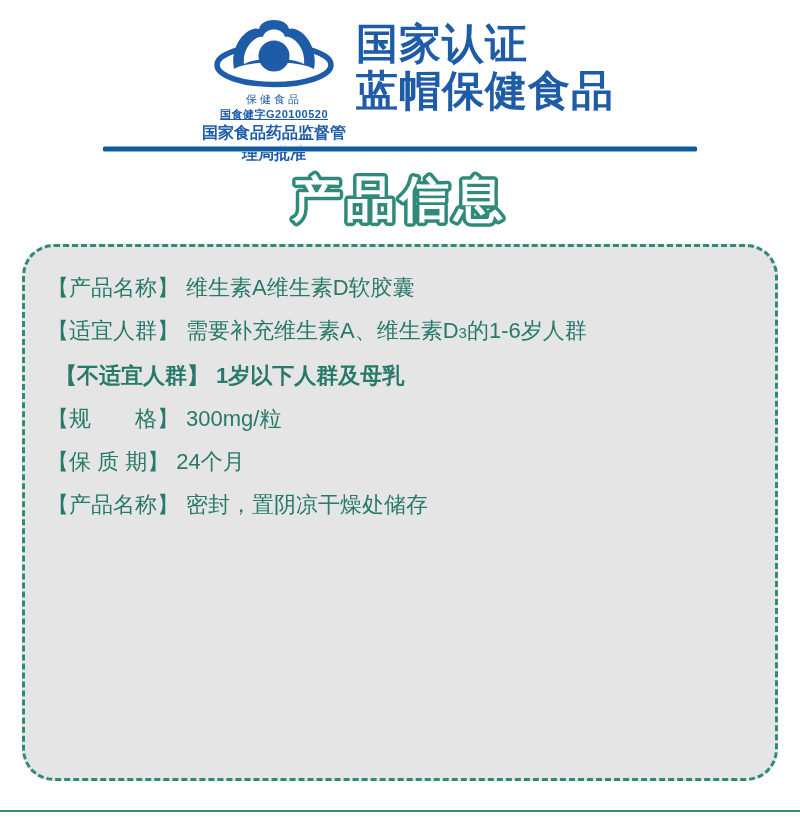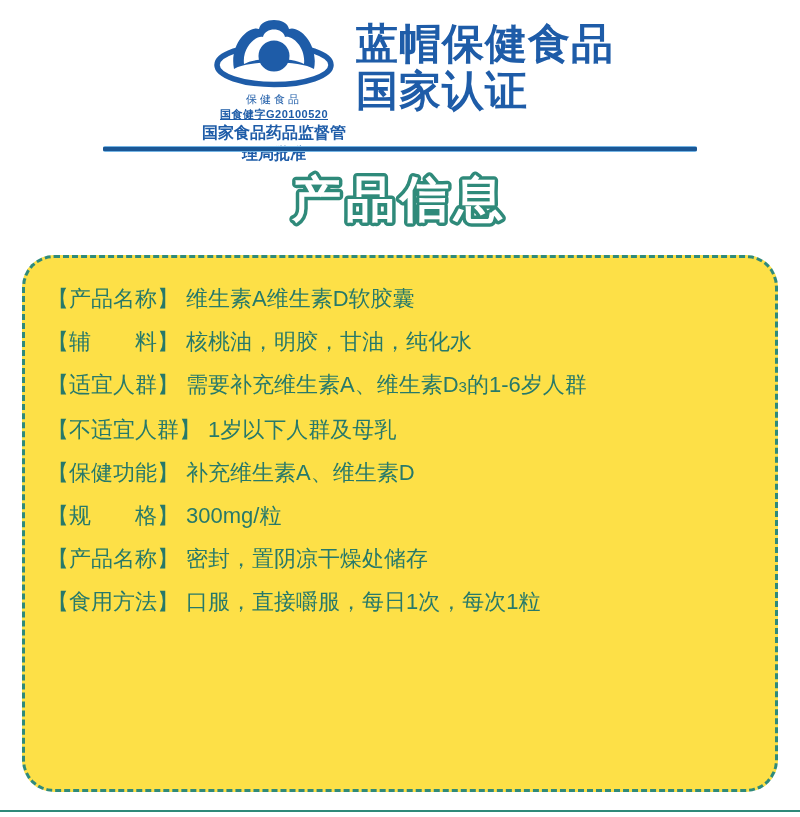--- a/index.html
+++ b/index.html
@@ -141,8 +141,8 @@
     </div>
 
     <div class="header-title">
+      <div>国家认证</div>
       <div>蓝帽保健食品</div>
-      <div>国家认证</div>
     </div>
   </header>
 

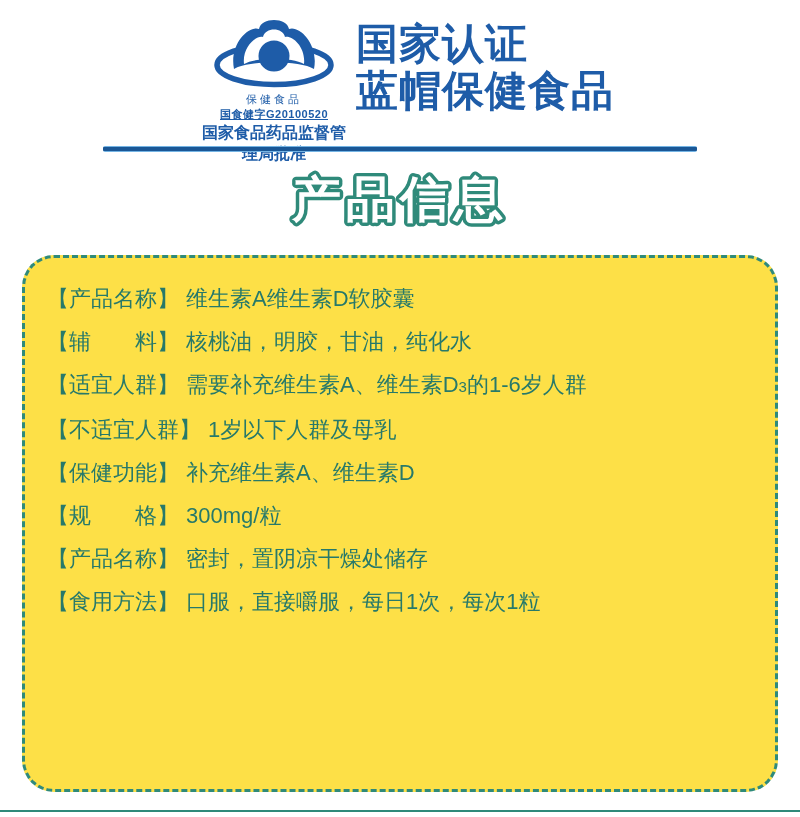--- a/index.html
+++ b/index.html
@@ -91,13 +91,13 @@
   .panel {
     position: absolute;
     left: 22px;
-    top: 255px;
+    top: 244px;
     width: 756px;
     height: 537px;
     border: 3px dashed var(--teal-border);
     border-radius: 32px;
     padding: 27px 18px 0 22px;
-    background: #fde047;
+    background: #e5e5e5;
   }
   .row {
     font-size: 22px;

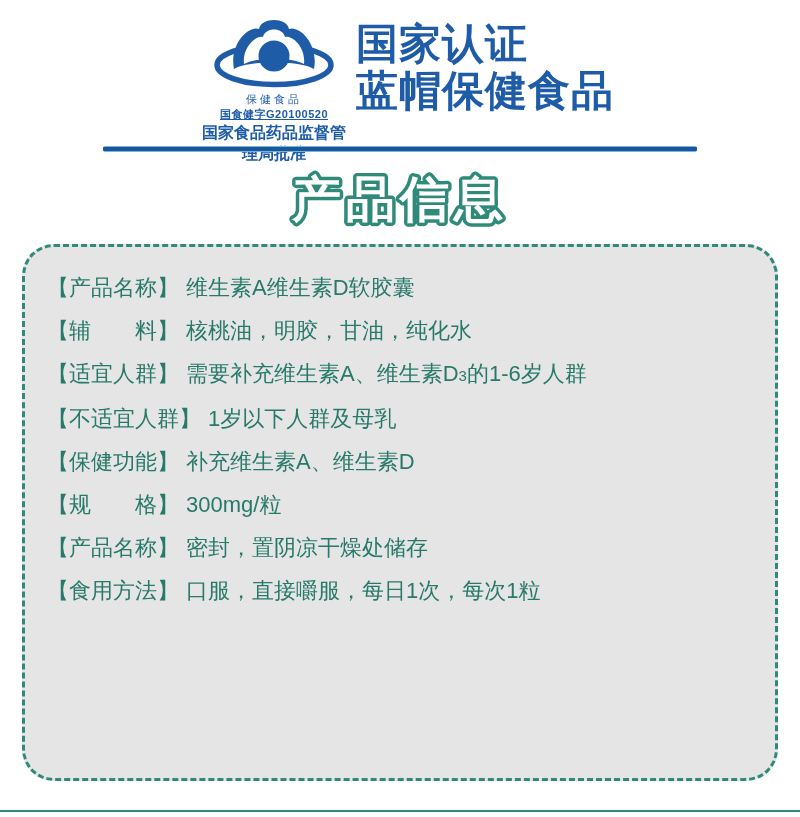--- a/index.html
+++ b/index.html
@@ -157,7 +157,6 @@
   <section class="panel">
     <div>
         <div class="row"><span class="label">【产品名称】</span><span class="value"><span>维生素A维生素D软胶囊</span></span></div>
-        <div class="row"><span class="label">【辅　　料】</span><span class="value"><span>核桃油，明胶，甘油，纯化水</span></span></div>
         <div class="row"><span class="label">【适宜人群】</span><span class="value"><span>需要补充维生素A、维生素D</span><span class="subscript">3</span><span>的1-6岁人群</span></span></div>
         <div class="row bold"><span class="label">【不适宜人群】</span><span class="value"><span>1岁以下人群及母乳</span></span></div>
         <div class="row"><span class="label">【保健功能】</span><span class="value"><span>补充维生素A、维生素D</span></span></div>

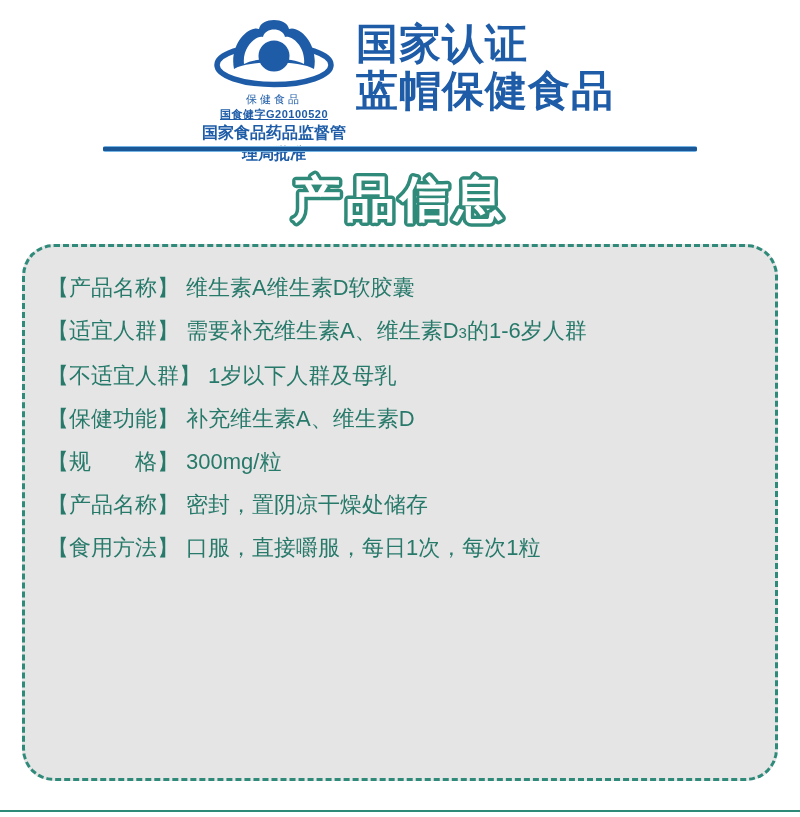--- a/index.html
+++ b/index.html
@@ -106,7 +106,7 @@
     color: var(--teal);
     white-space: pre-wrap;
   }
-  .row.bold { font-weight: normal; }
+  .row.bold { font-weight: bold; margin-left: 8px; }
   .row .label { margin-right: 7px; }
   .row .subscript { font-size: 15px; }
   

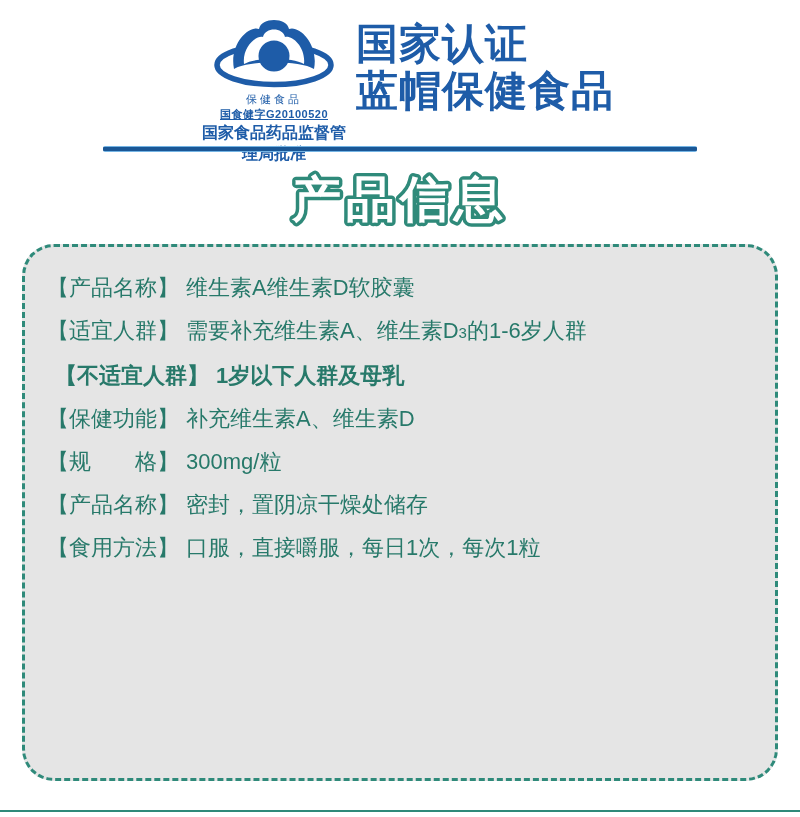--- a/index.html
+++ b/index.html
@@ -159,7 +159,6 @@
         <div class="row"><span class="label">【产品名称】</span><span class="value"><span>维生素A维生素D软胶囊</span></span></div>
         <div class="row"><span class="label">【适宜人群】</span><span class="value"><span>需要补充维生素A、维生素D</span><span class="subscript">3</span><span>的1-6岁人群</span></span></div>
         <div class="row bold"><span class="label">【不适宜人群】</span><span class="value"><span>1岁以下人群及母乳</span></span></div>
-        <div class="row"><span class="label">【保健功能】</span><span class="value"><span>补充维生素A、维生素D</span></span></div>
         <div class="row"><span class="label">【规　　格】</span><span class="value"><span>300mg/粒</span></span></div>
         <div class="row"><span class="label">【产品名称】</span><span class="value"><span>密封，置阴凉干燥处储存</span></span></div>
         <div class="row"><span class="label">【食用方法】</span><span class="value"><span>口服，直接嚼服，每日1次，每次1粒</span></span></div>

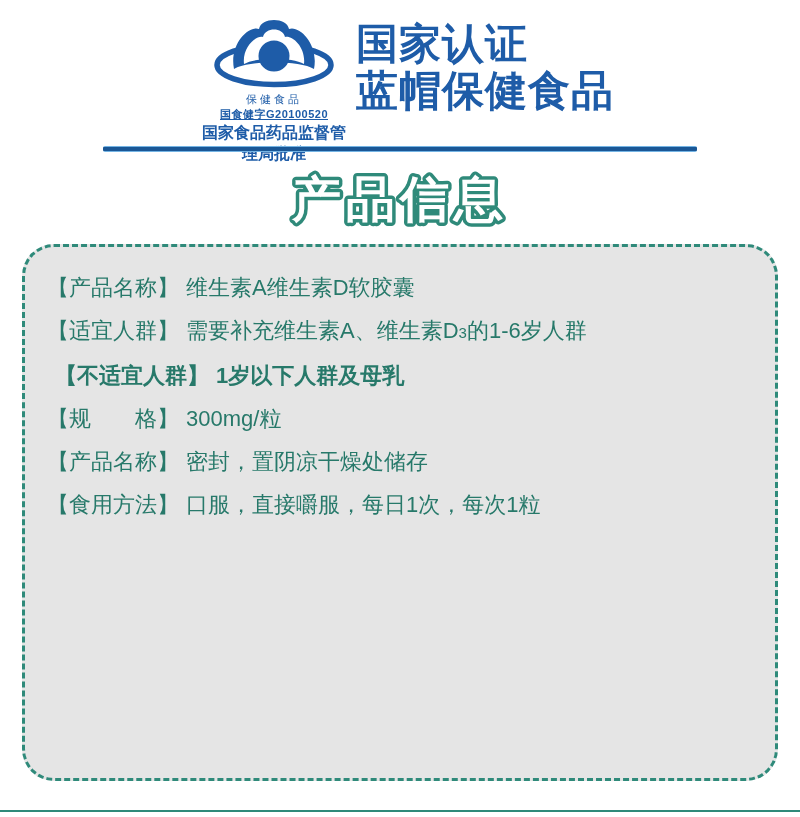--- a/index.html
+++ b/index.html
@@ -160,6 +160,7 @@
         <div class="row"><span class="label">【适宜人群】</span><span class="value"><span>需要补充维生素A、维生素D</span><span class="subscript">3</span><span>的1-6岁人群</span></span></div>
         <div class="row bold"><span class="label">【不适宜人群】</span><span class="value"><span>1岁以下人群及母乳</span></span></div>
         <div class="row"><span class="label">【规　　格】</span><span class="value"><span>300mg/粒</span></span></div>
+        <div class="row"><span class="label">【保 质 期】</span><span class="value"><span>24个月</span></span></div>
         <div class="row"><span class="label">【产品名称】</span><span class="value"><span>密封，置阴凉干燥处储存</span></span></div>
         <div class="row"><span class="label">【食用方法】</span><span class="value"><span>口服，直接嚼服，每日1次，每次1粒</span></span></div>
       </div>

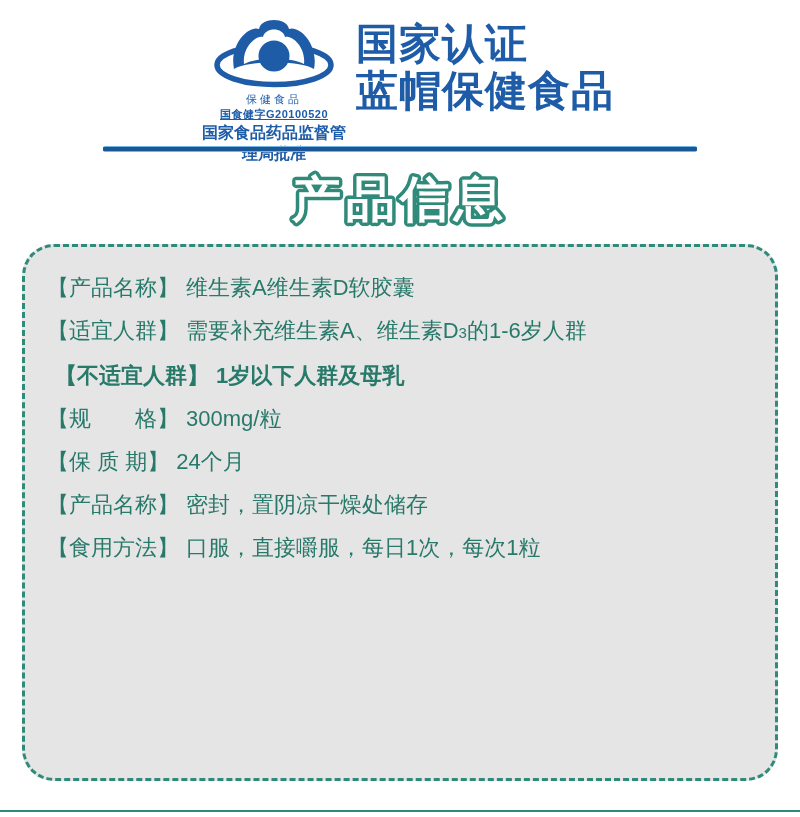--- a/index.html
+++ b/index.html
@@ -162,7 +162,6 @@
         <div class="row"><span class="label">【规　　格】</span><span class="value"><span>300mg/粒</span></span></div>
         <div class="row"><span class="label">【保 质 期】</span><span class="value"><span>24个月</span></span></div>
         <div class="row"><span class="label">【产品名称】</span><span class="value"><span>密封，置阴凉干燥处储存</span></span></div>
-        <div class="row"><span class="label">【食用方法】</span><span class="value"><span>口服，直接嚼服，每日1次，每次1粒</span></span></div>
       </div>
   </section>
 

